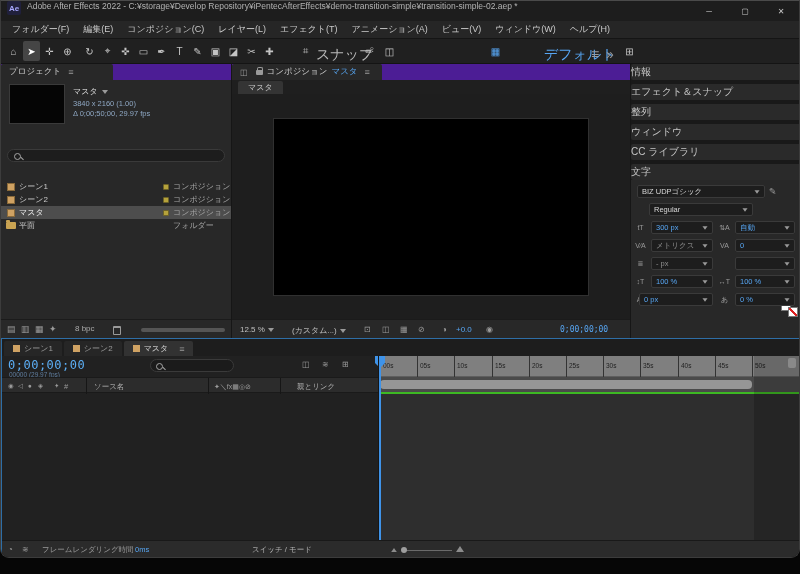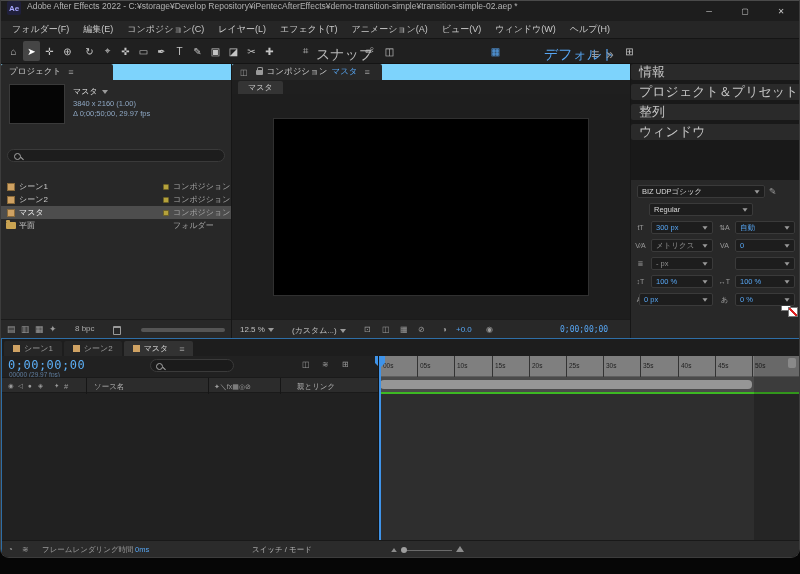--- a/index.html
+++ b/index.html
@@ -34,7 +34,7 @@
   
   .main{position:absolute;left:0;top:63px;right:0;height:274px;background:#161616}
   .panel{position:absolute;background:#282828}
-  .ptabbar{position:absolute;left:0;top:0;right:0;height:16px;background:#7dd3fc}
+  .ptabbar{position:absolute;left:0;top:0;right:0;height:16px;background:#4c1d95}
   .ptab{position:absolute;top:0;height:16px;background:#282828;display:flex;align-items:center;padding:0 8px;
     font-size:8.5px;color:#cccccc;border-radius:2px 2px 0 0}
   .hamb{color:#9a9a9a;font-size:9px;margin-left:7px}

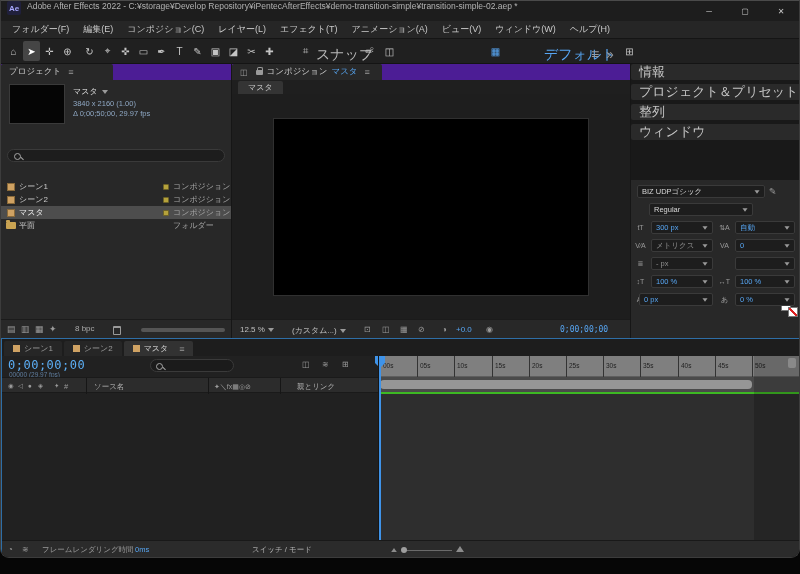--- a/index.html
+++ b/index.html
@@ -68,7 +68,7 @@
   .blue{color:#57a6f3 !important}
   
   .rhead{position:absolute;left:0;width:170px;height:16px;background:#2a2a2a;border-radius:2px;
-    display:flex;align-items:center;padding-left:8px;font-size:13px;color:#c6c6c6}
+    display:flex;align-items:center;font-size:10px;color:#c6c6c6}
   .charpanel{position:absolute;left:0;top:116px;width:170px;height:158px;background:#282828}
   .cfield{position:absolute;height:13px;background:#1d1d1d;border:1px solid #3a3a3a;border-radius:2px;
     display:flex;align-items:center;padding:0 4px;font-size:7.5px;color:#57a6f3;white-space:nowrap}

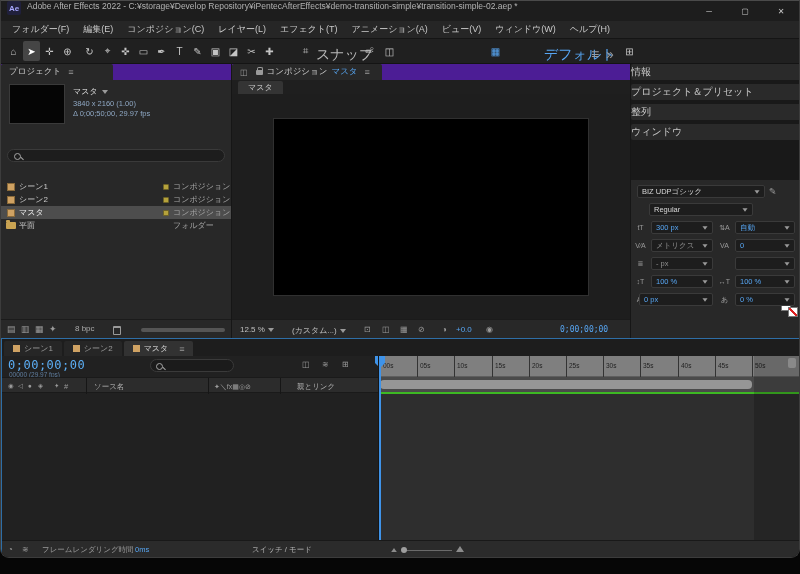--- a/index.html
+++ b/index.html
@@ -264,7 +264,7 @@
 
     <div class="panel" style="left:630px;top:0;width:170px;height:274px;background:#191919">
       <div class="rhead" style="top:0">情報</div>
-      <div class="rhead" style="top:20px">プロジェクト＆プリセット</div>
+      <div class="rhead" style="top:20px">エフェクト＆スナップ</div>
       <div class="rhead" style="top:40px">整列</div>
       <div class="rhead" style="top:60px">ウィンドウ</div>
 

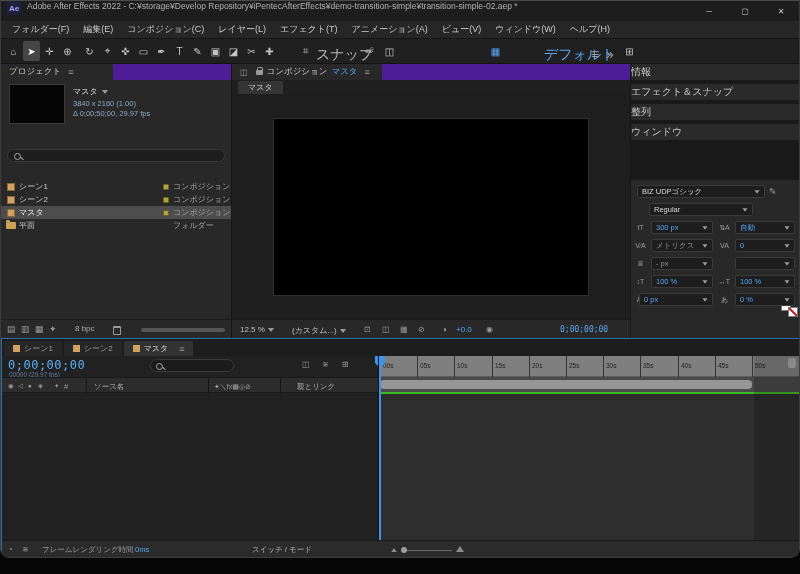--- a/index.html
+++ b/index.html
@@ -267,6 +267,7 @@
       <div class="rhead" style="top:20px">エフェクト＆スナップ</div>
       <div class="rhead" style="top:40px">整列</div>
       <div class="rhead" style="top:60px">ウィンドウ</div>
+      <div class="rhead" style="top:80px">CC ライブラリ</div>
 
       <div class="charpanel">
         <div class="cfield white" style="left:6px;top:5px;width:128px">

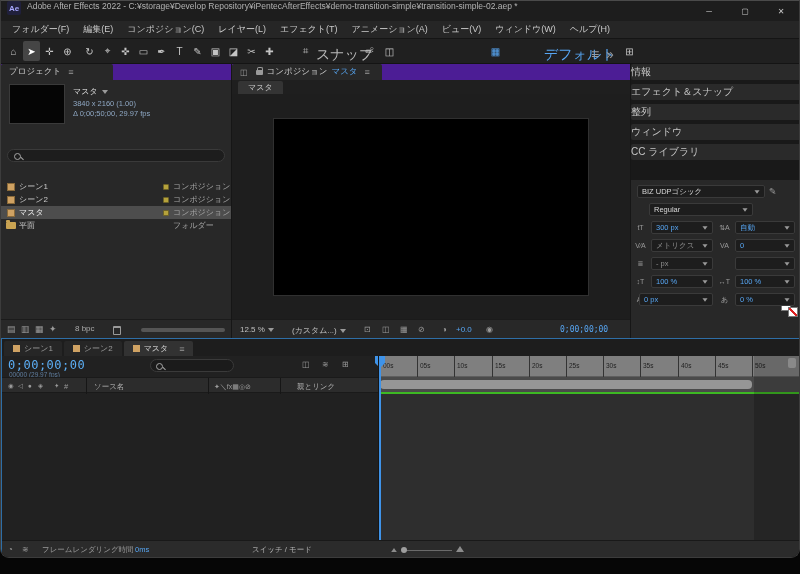--- a/index.html
+++ b/index.html
@@ -268,6 +268,7 @@
       <div class="rhead" style="top:40px">整列</div>
       <div class="rhead" style="top:60px">ウィンドウ</div>
       <div class="rhead" style="top:80px">CC ライブラリ</div>
+      <div class="rhead" style="top:100px">文字</div>
 
       <div class="charpanel">
         <div class="cfield white" style="left:6px;top:5px;width:128px">

